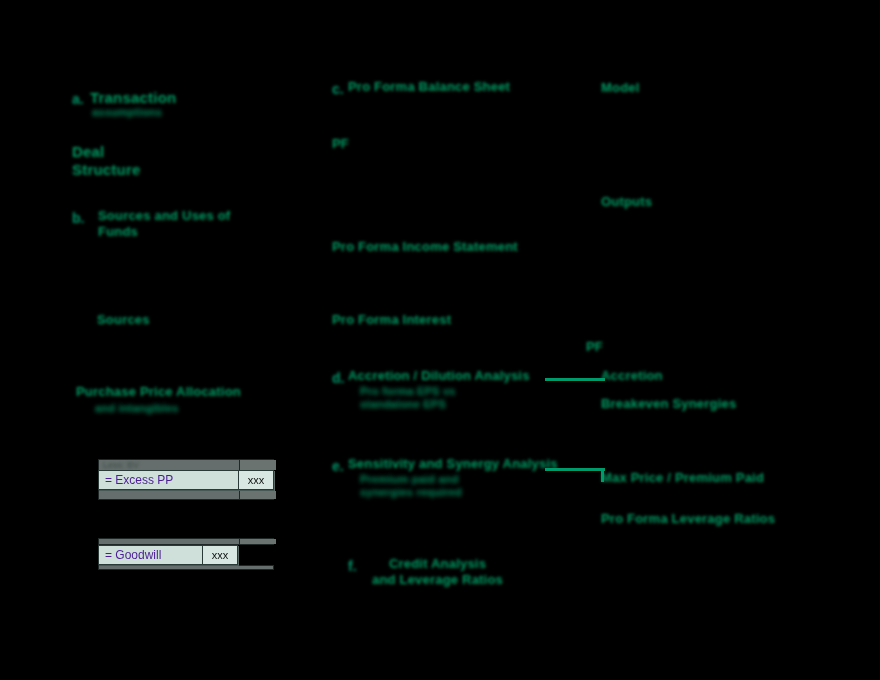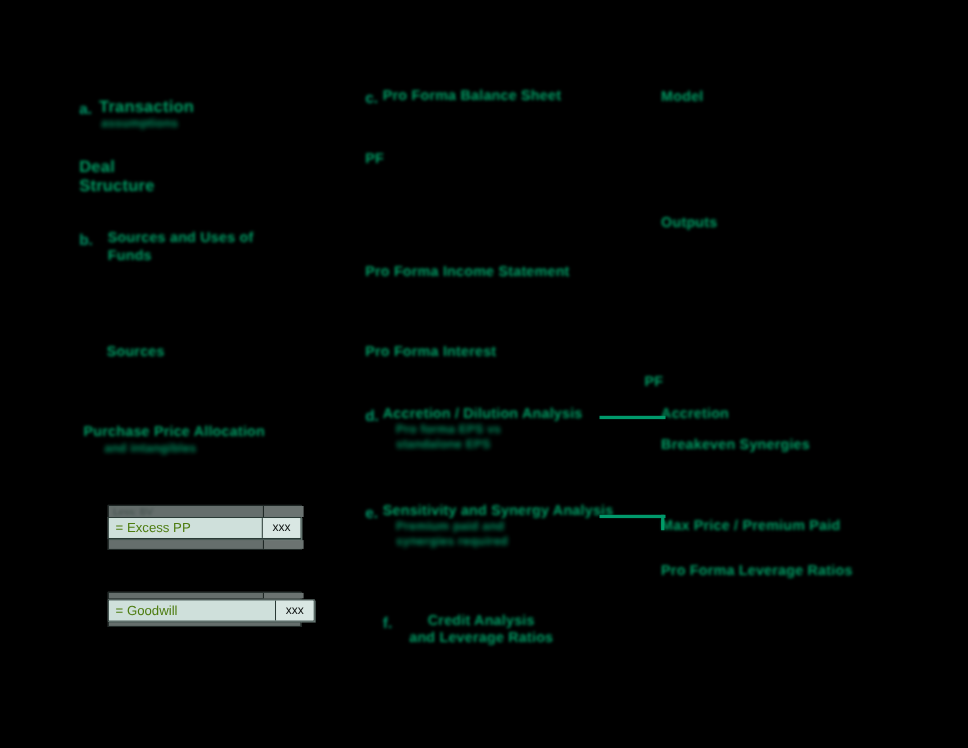--- a/index.html
+++ b/index.html
@@ -75,7 +75,7 @@
     padding: 0 6px;
     font-family: "Liberation Sans", sans-serif;
     font-size: 12px;
-    color: #4d7c0f;
+    color: #4c1d95;
     background: #cfe0db;
     border-right: 1px solid #2a3a36;
     white-space: nowrap;

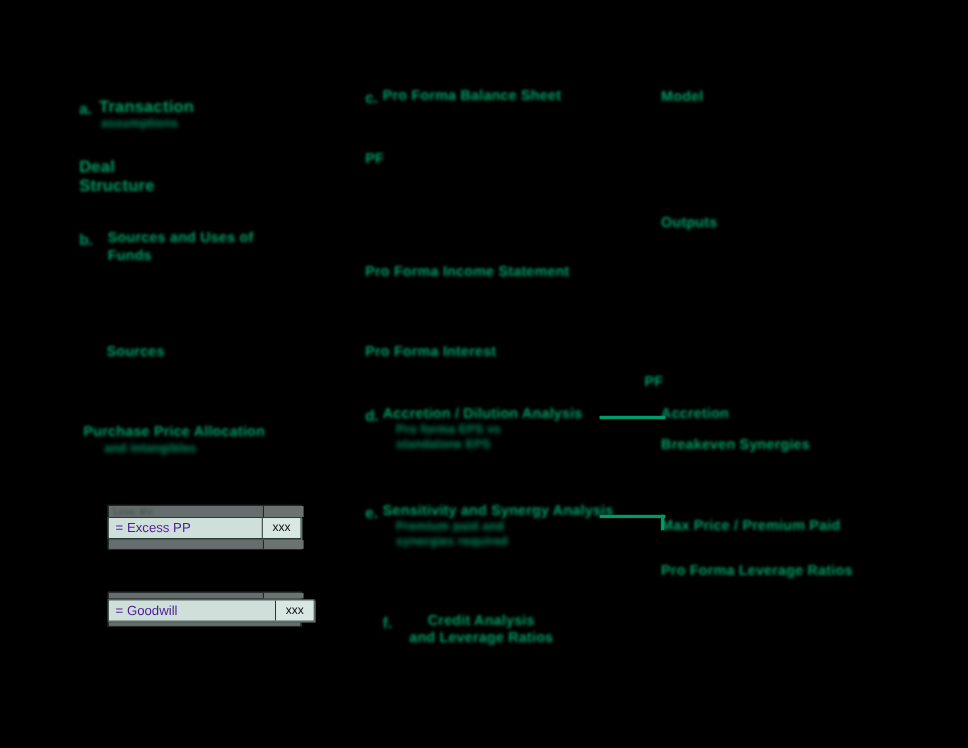--- a/index.html
+++ b/index.html
@@ -154,7 +154,7 @@
     <div class="gcell" style="left:140px; width:36px;"></div>
   </div>
 
-  <div class="sheet-row" style="left:98px; top:545px; width:188px; height:20px;">
+  <div class="sheet-row" style="left:98px; top:545px; width:140px; height:20px;">
     <div class="label">= Goodwill</div>
     <div class="value">xxx</div>
   </div>

